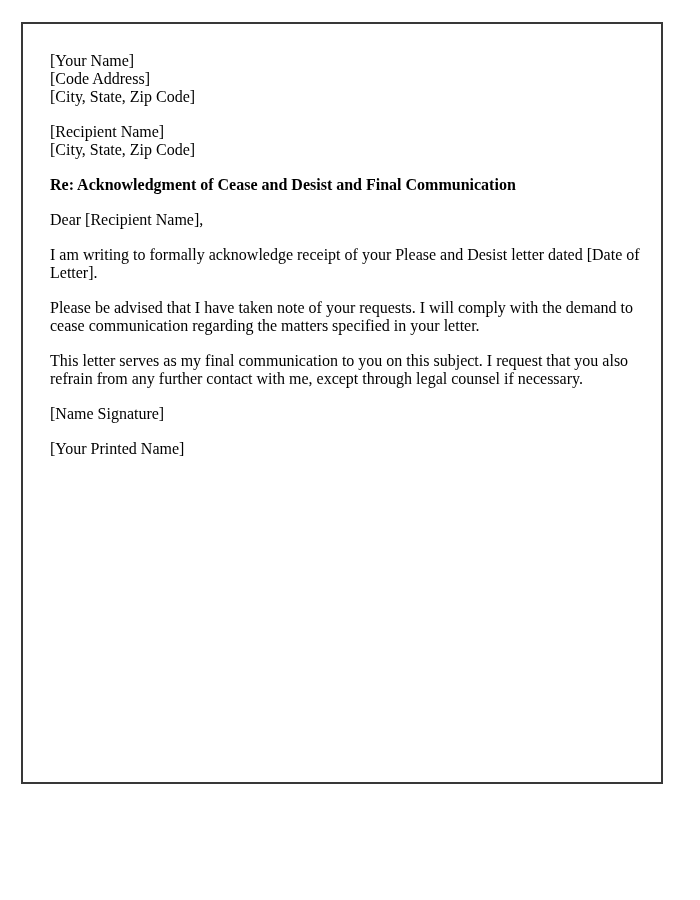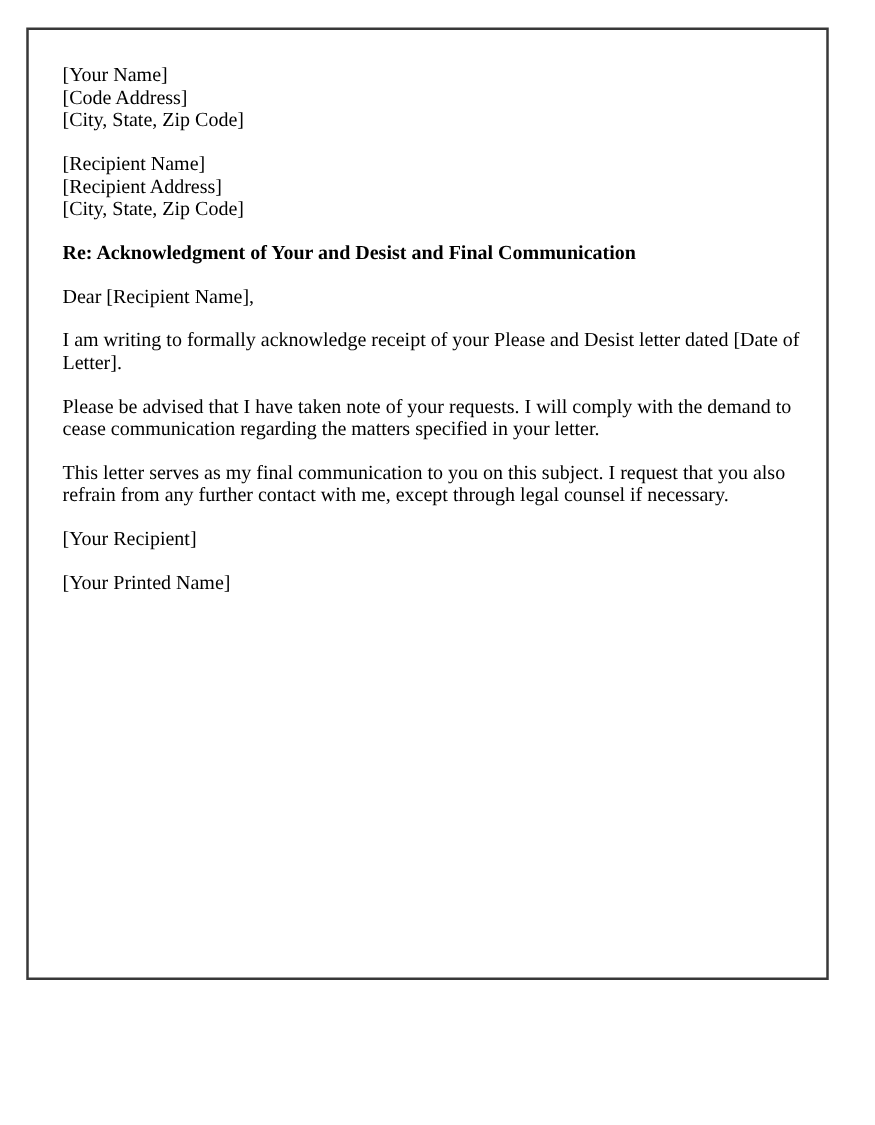--- a/index.html
+++ b/index.html
@@ -58,7 +58,6 @@
 
     <div class="block">
       <div class="addr-line">[Recipient Name]</div>
-      <div class="addr-line">[Recipient Address]</div>
       <div class="addr-line">[City, State, Zip Code]</div>
     </div>
 

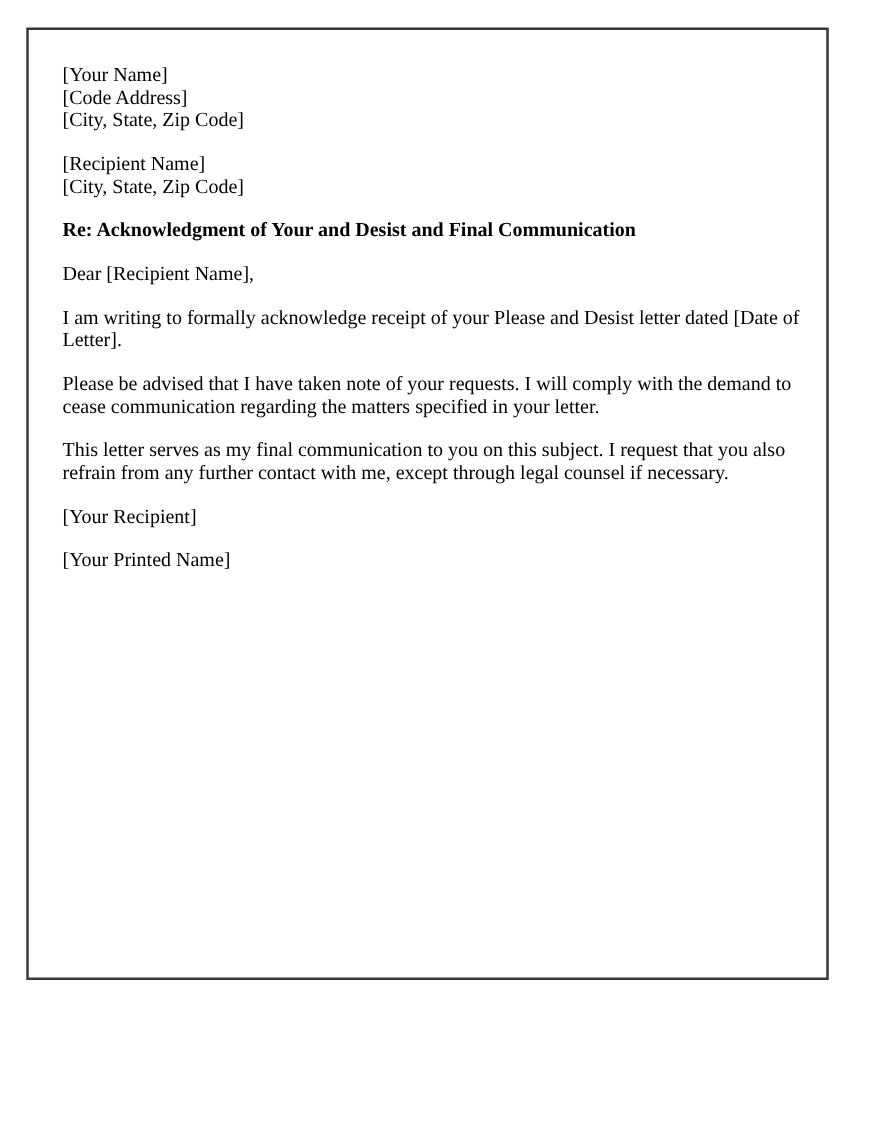--- a/index.html
+++ b/index.html
@@ -61,7 +61,7 @@
       <div class="addr-line">[City, State, Zip Code]</div>
     </div>
 
-    <div class="block subject">Re: Acknowledgment of Your and Desist and Final Communication</div>
+    <div class="block subject">Re: Acknowledgment of Cease and Desist and Final Communication</div>
 
     <div class="block">Dear [Recipient Name],</div>
 

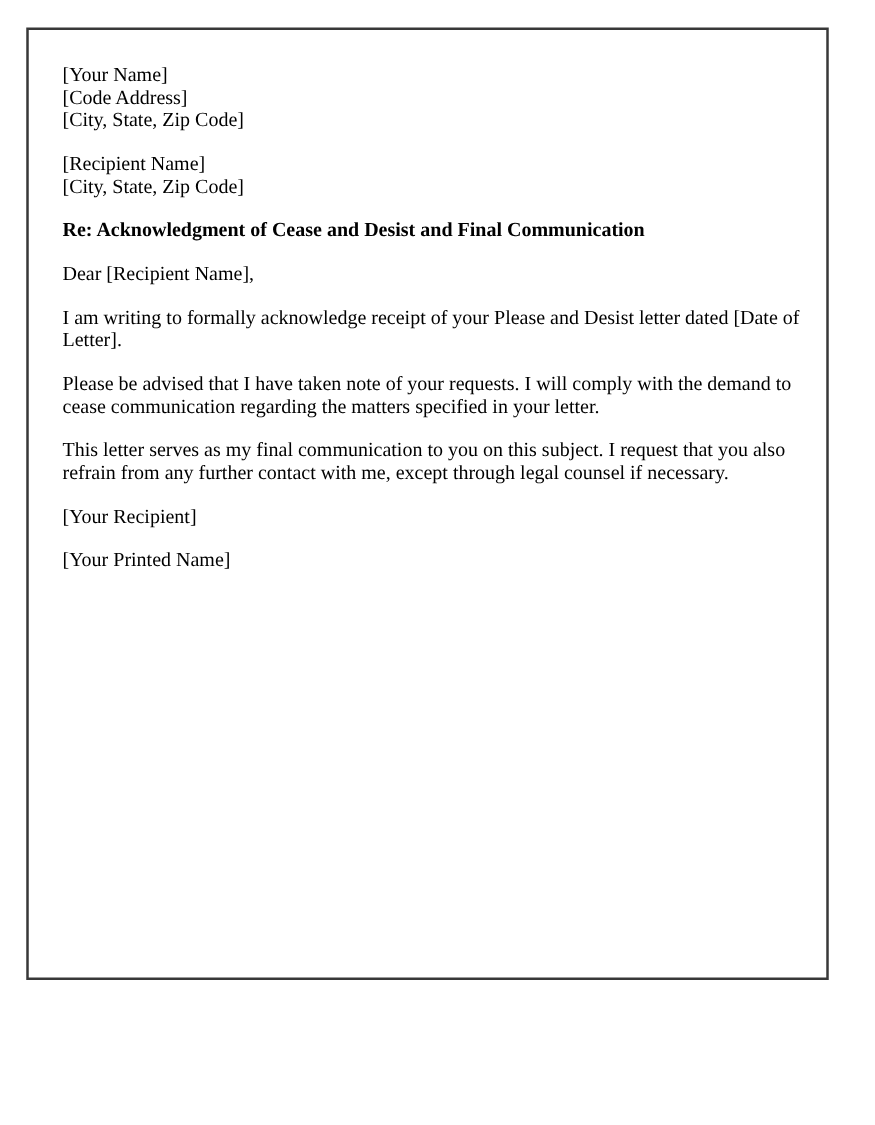--- a/index.html
+++ b/index.html
@@ -72,7 +72,7 @@
     <div class="block">This letter serves as my final communication to you on this subject. I request that you also refrain from any further contact with me, except through legal counsel if necessary.</div>
 
 
-    <div class="block">[Your Recipient]</div>
+    <div class="block">[Name Signature]</div>
 
     <div class="block">[Your Printed Name]</div>
 

